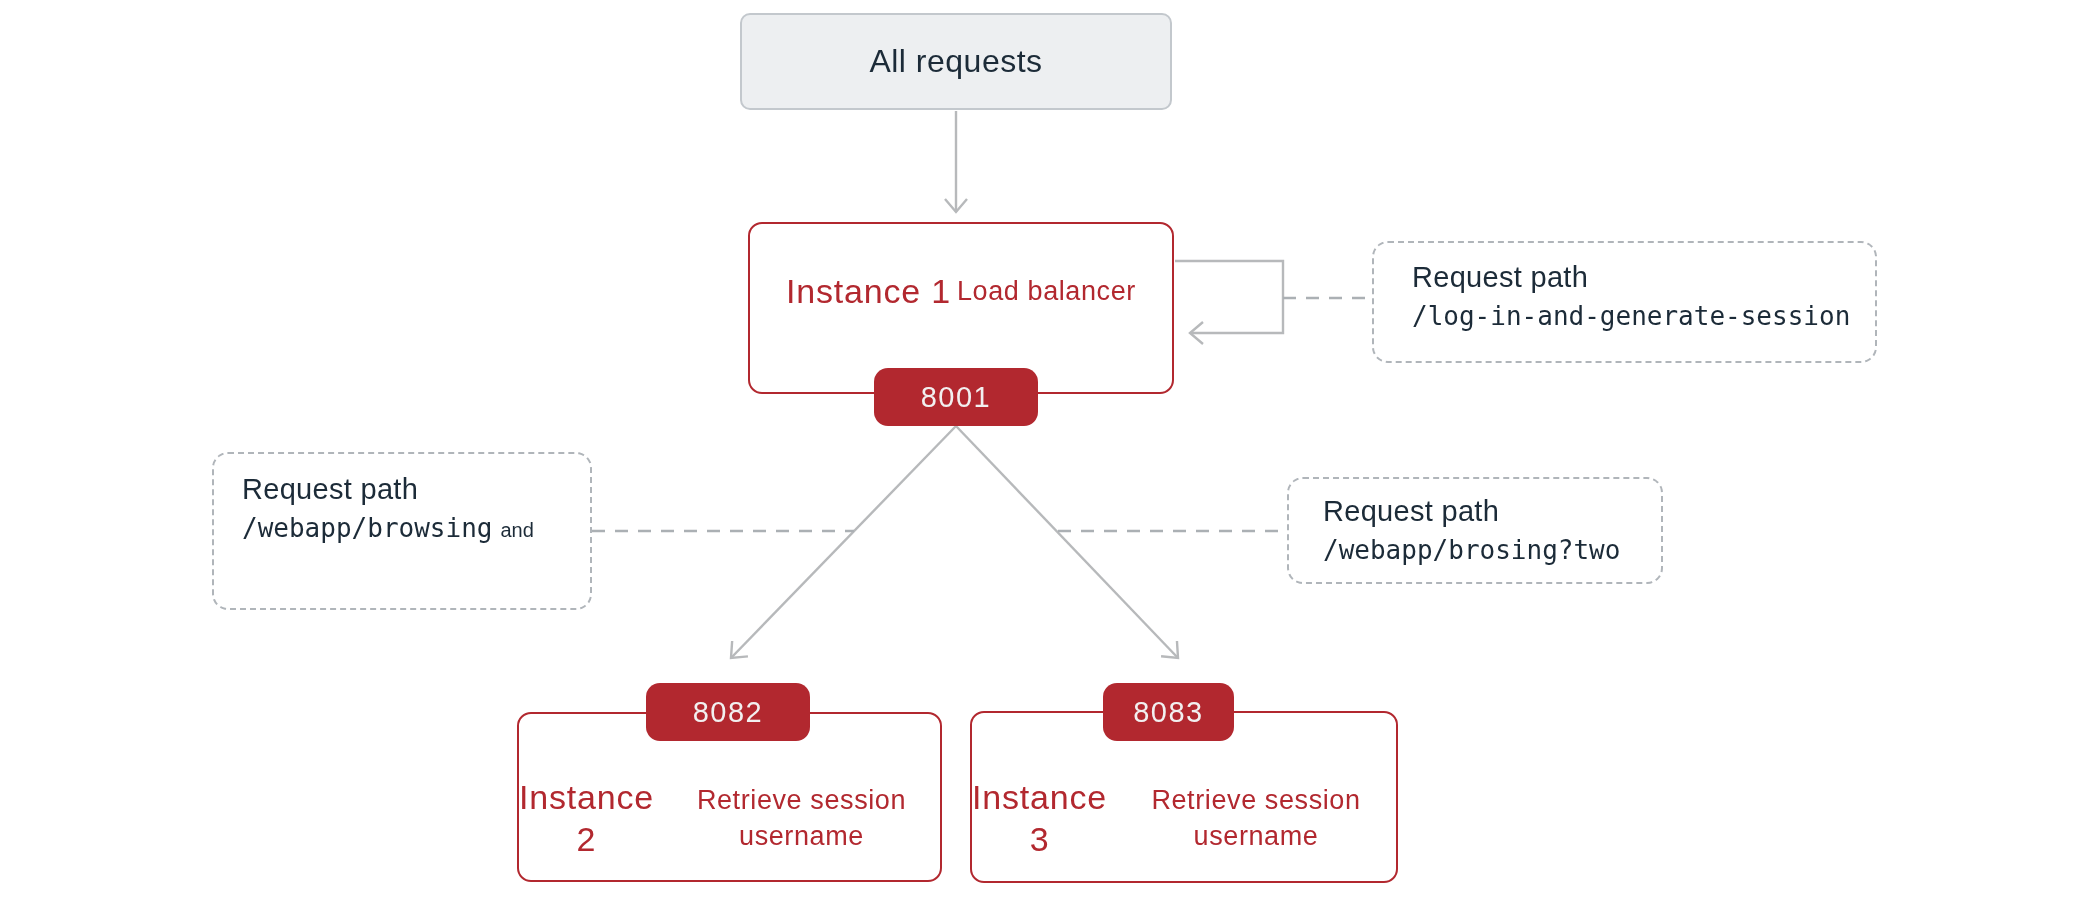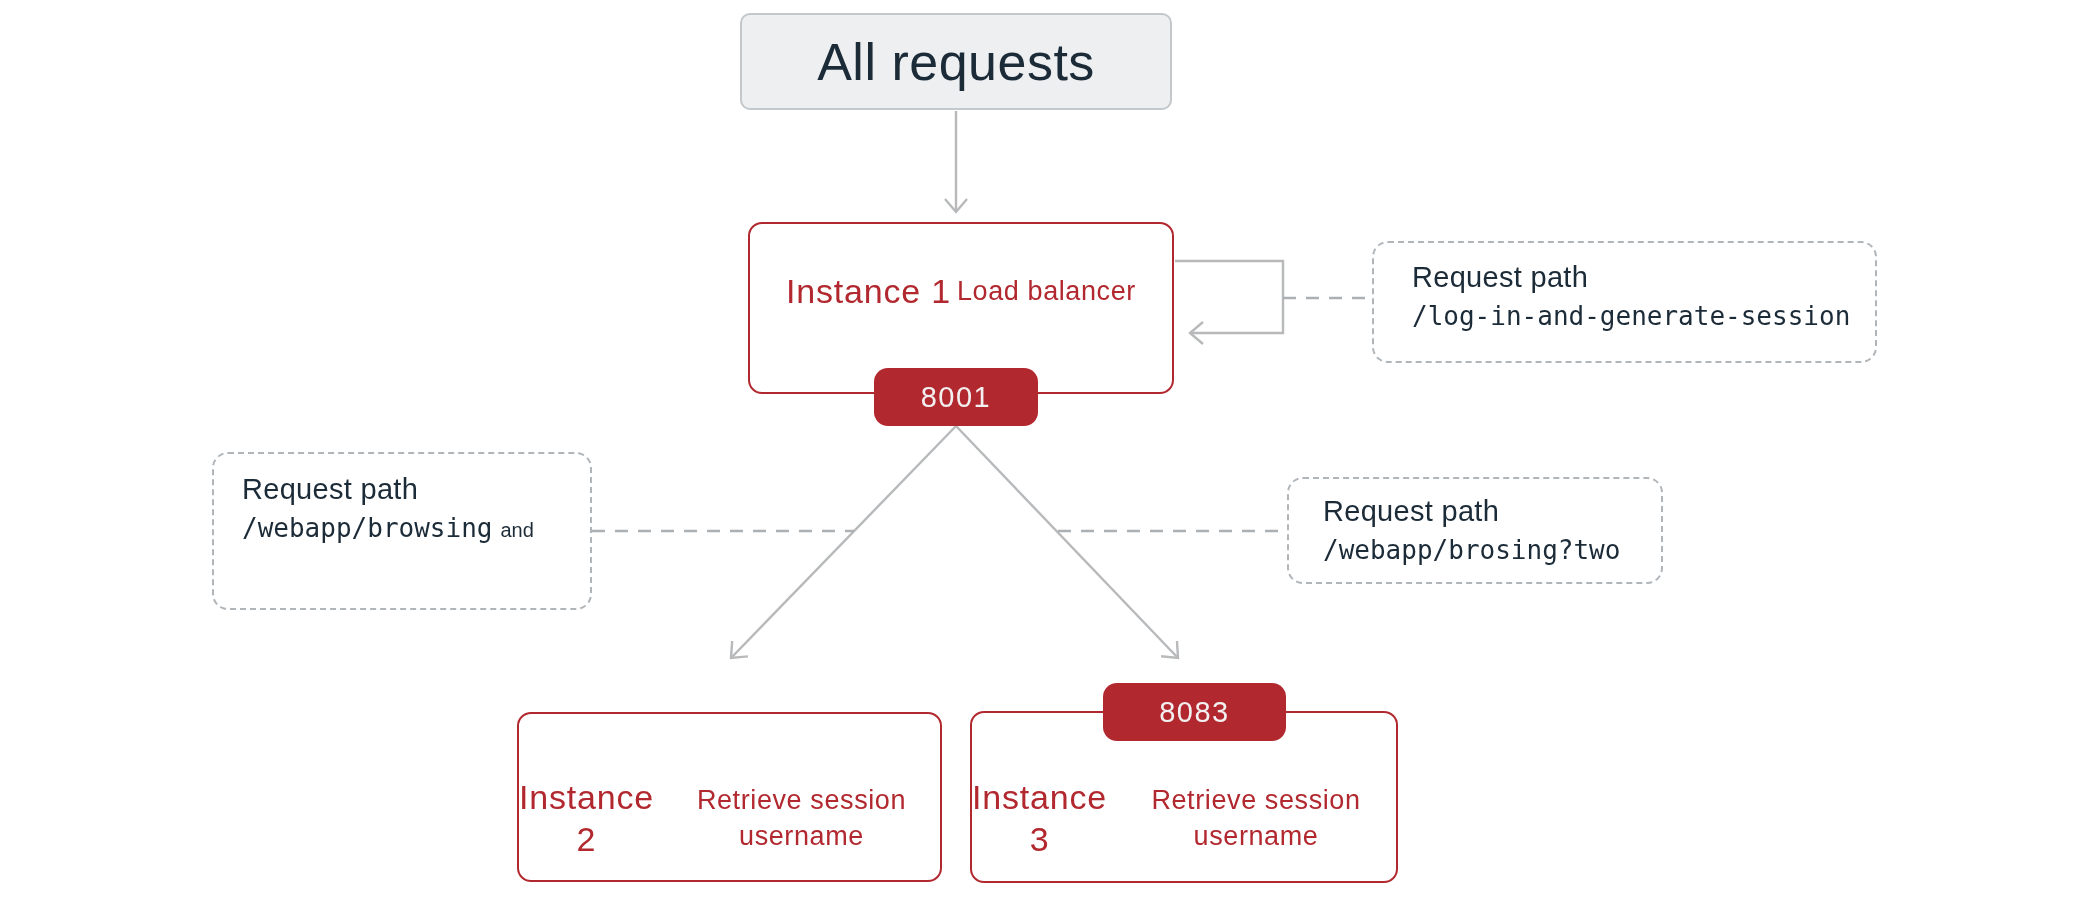--- a/index.html
+++ b/index.html
@@ -19,7 +19,7 @@
     border:2px solid #c3c8cd;
     border-radius:10px;
     display:flex;align-items:center;justify-content:center;
-    color:#1c2b38;font-size:52px;letter-spacing:0.5px;
+    color:#1c2b38;font-size:32px;letter-spacing:0.5px;
   }
 
   

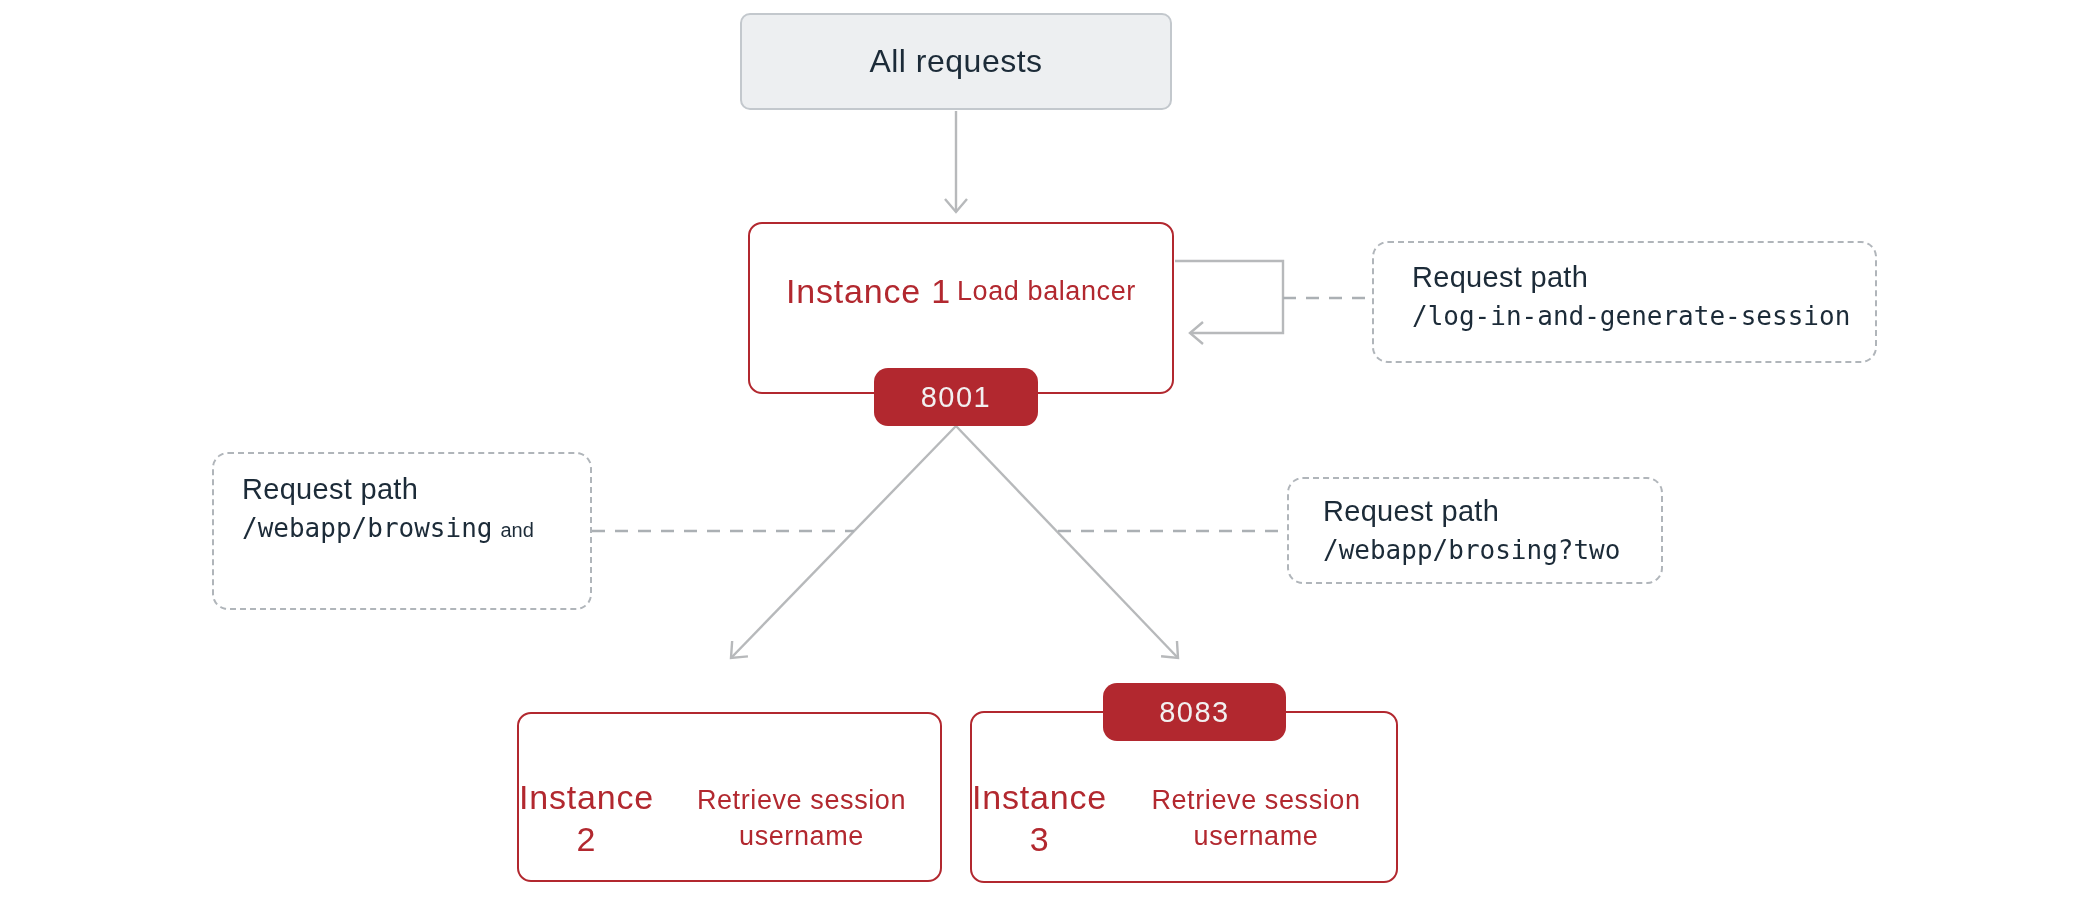--- a/index.html
+++ b/index.html
@@ -116,6 +116,9 @@
     <div class="title">Instance 2</div>
     <div class="subtitle sub-narrow">Retrieve session username</div>
   </div>
+  <div class="badge" style="left:646px;top:683px;width:164px;height:58px;">
+    <span>8082</span>
+  </div>
 
   <div class="node box-red top-pad-content" style="left:970px;top:711px;width:428px;height:172px;">
     <div class="title">Instance 3</div>

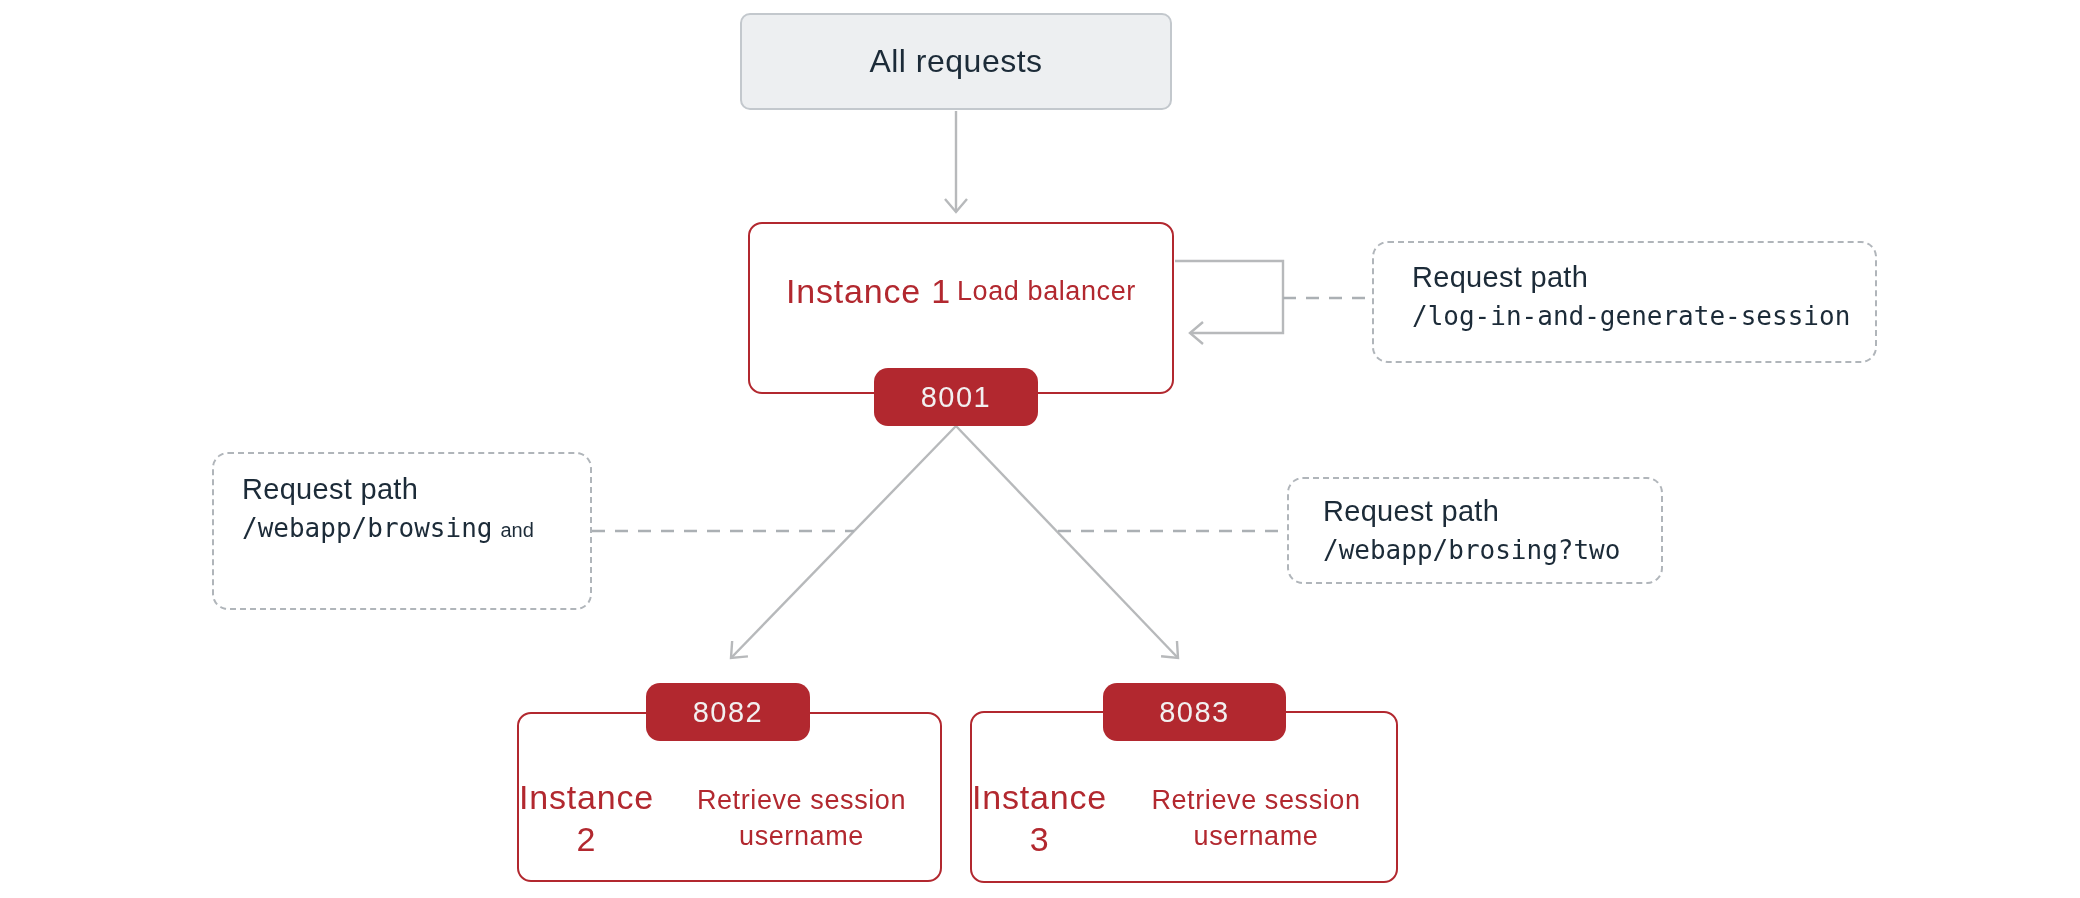--- a/index.html
+++ b/index.html
@@ -124,7 +124,7 @@
     <div class="title">Instance 3</div>
     <div class="subtitle sub-narrow">Retrieve session username</div>
   </div>
-  <div class="badge" style="left:1103px;top:683px;width:183px;height:58px;">
+  <div class="badge" style="left:1103px;top:683px;width:131px;height:58px;">
     <span>8083</span>
   </div>
 

